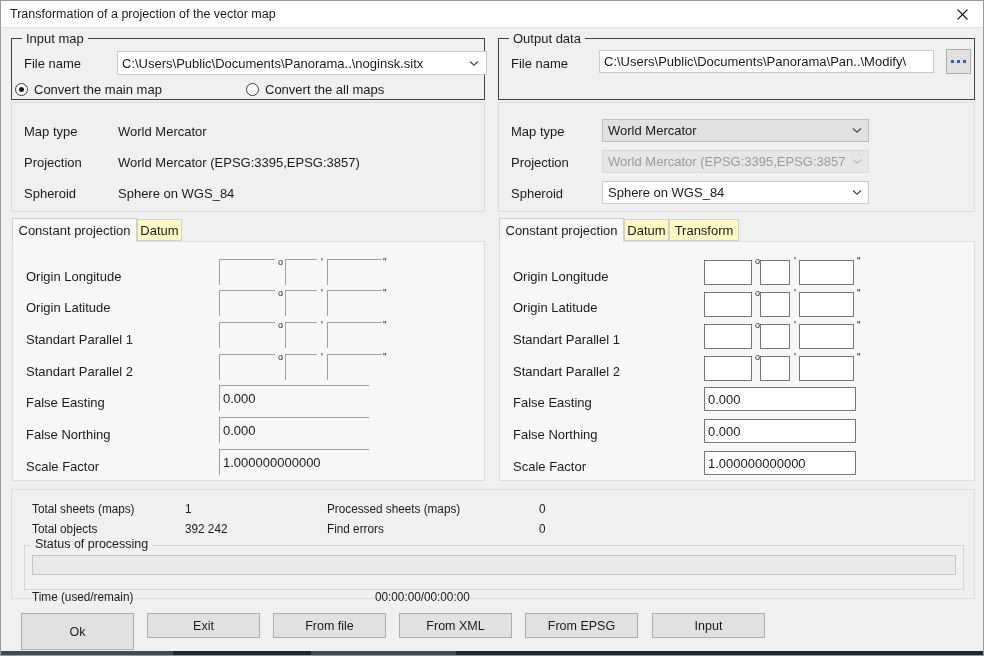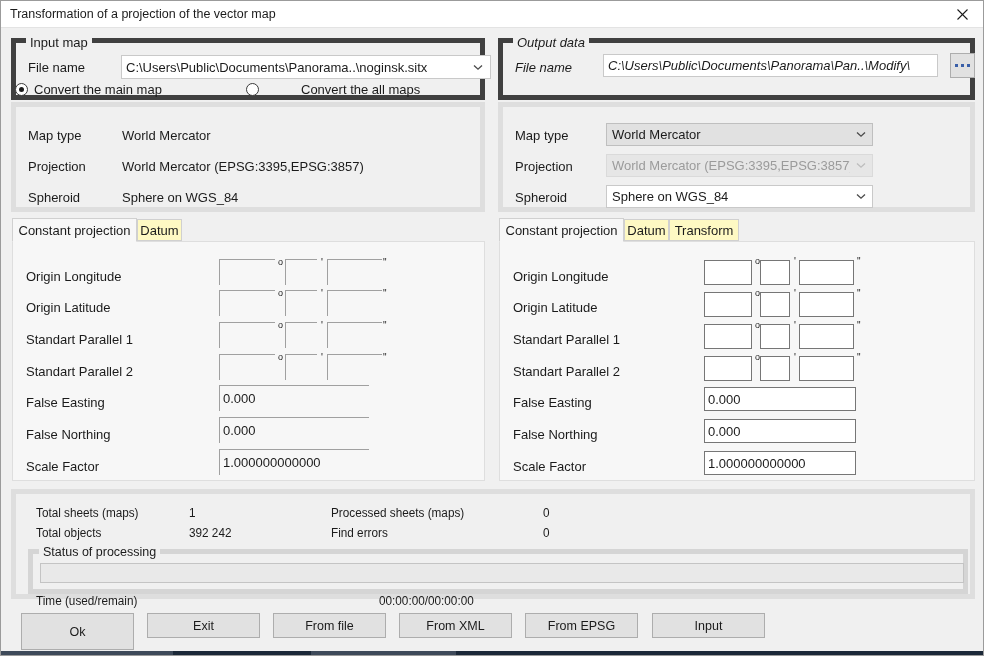--- a/index.html
+++ b/index.html
@@ -54,7 +54,7 @@
   .group {
     position: absolute;
     box-sizing: border-box;
-    border: 5px solid #404040;
+    border: 1px solid #404040;
     background: #f0f0f0;
   }
   .group > .group-title {

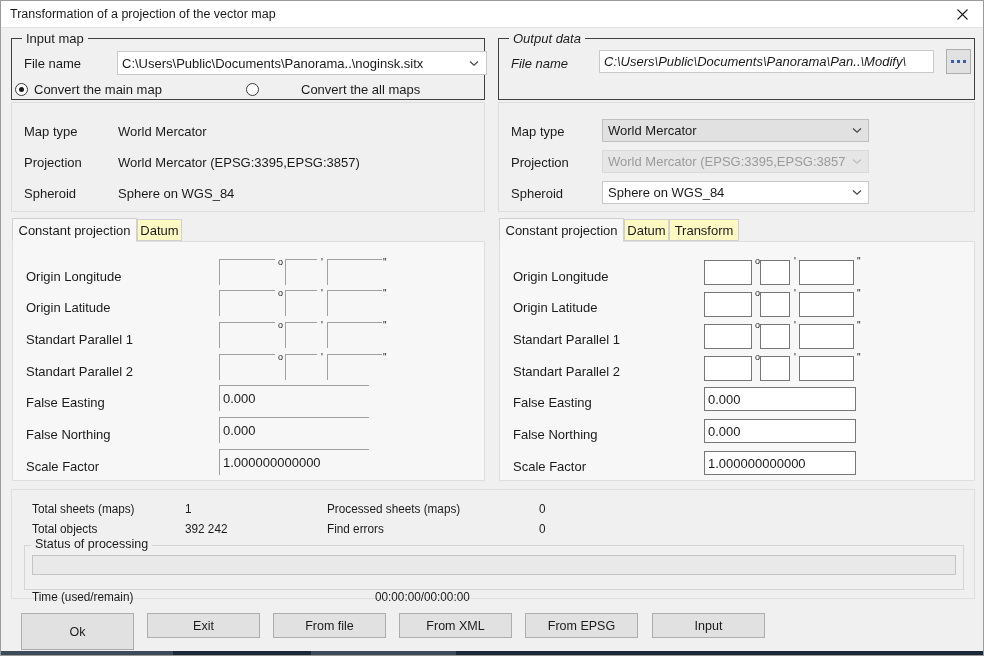--- a/index.html
+++ b/index.html
@@ -338,7 +338,7 @@
     <span class="rlabel">Convert the all maps</span>
   </div>
 
-  <div class="group" style="left:497px; top:37px; width:477px; height:62px;font-style:italic;">
+  <div class="group" style="left:497px; top:37px; width:477px; height:62px;">
     <div class="group-title">Output data</div>
 
     <div class="lbl" style="left:12px; top:17px;">File name</div>

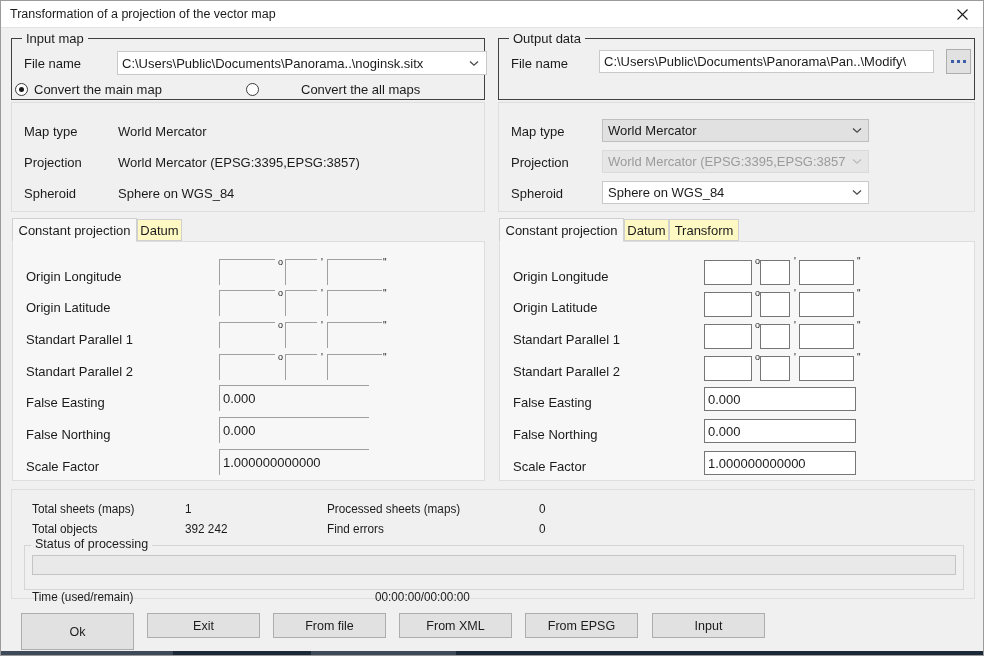--- a/index.html
+++ b/index.html
@@ -333,7 +333,7 @@
     <span class="radio-mark on"></span>
     <span class="rlabel">Convert the main map</span>
   </div>
-  <div class="radio-row" style="left:245px; top:81px;gap:36px;">
+  <div class="radio-row" style="left:245px; top:81px;">
     <span class="radio-mark"></span>
     <span class="rlabel">Convert the all maps</span>
   </div>

